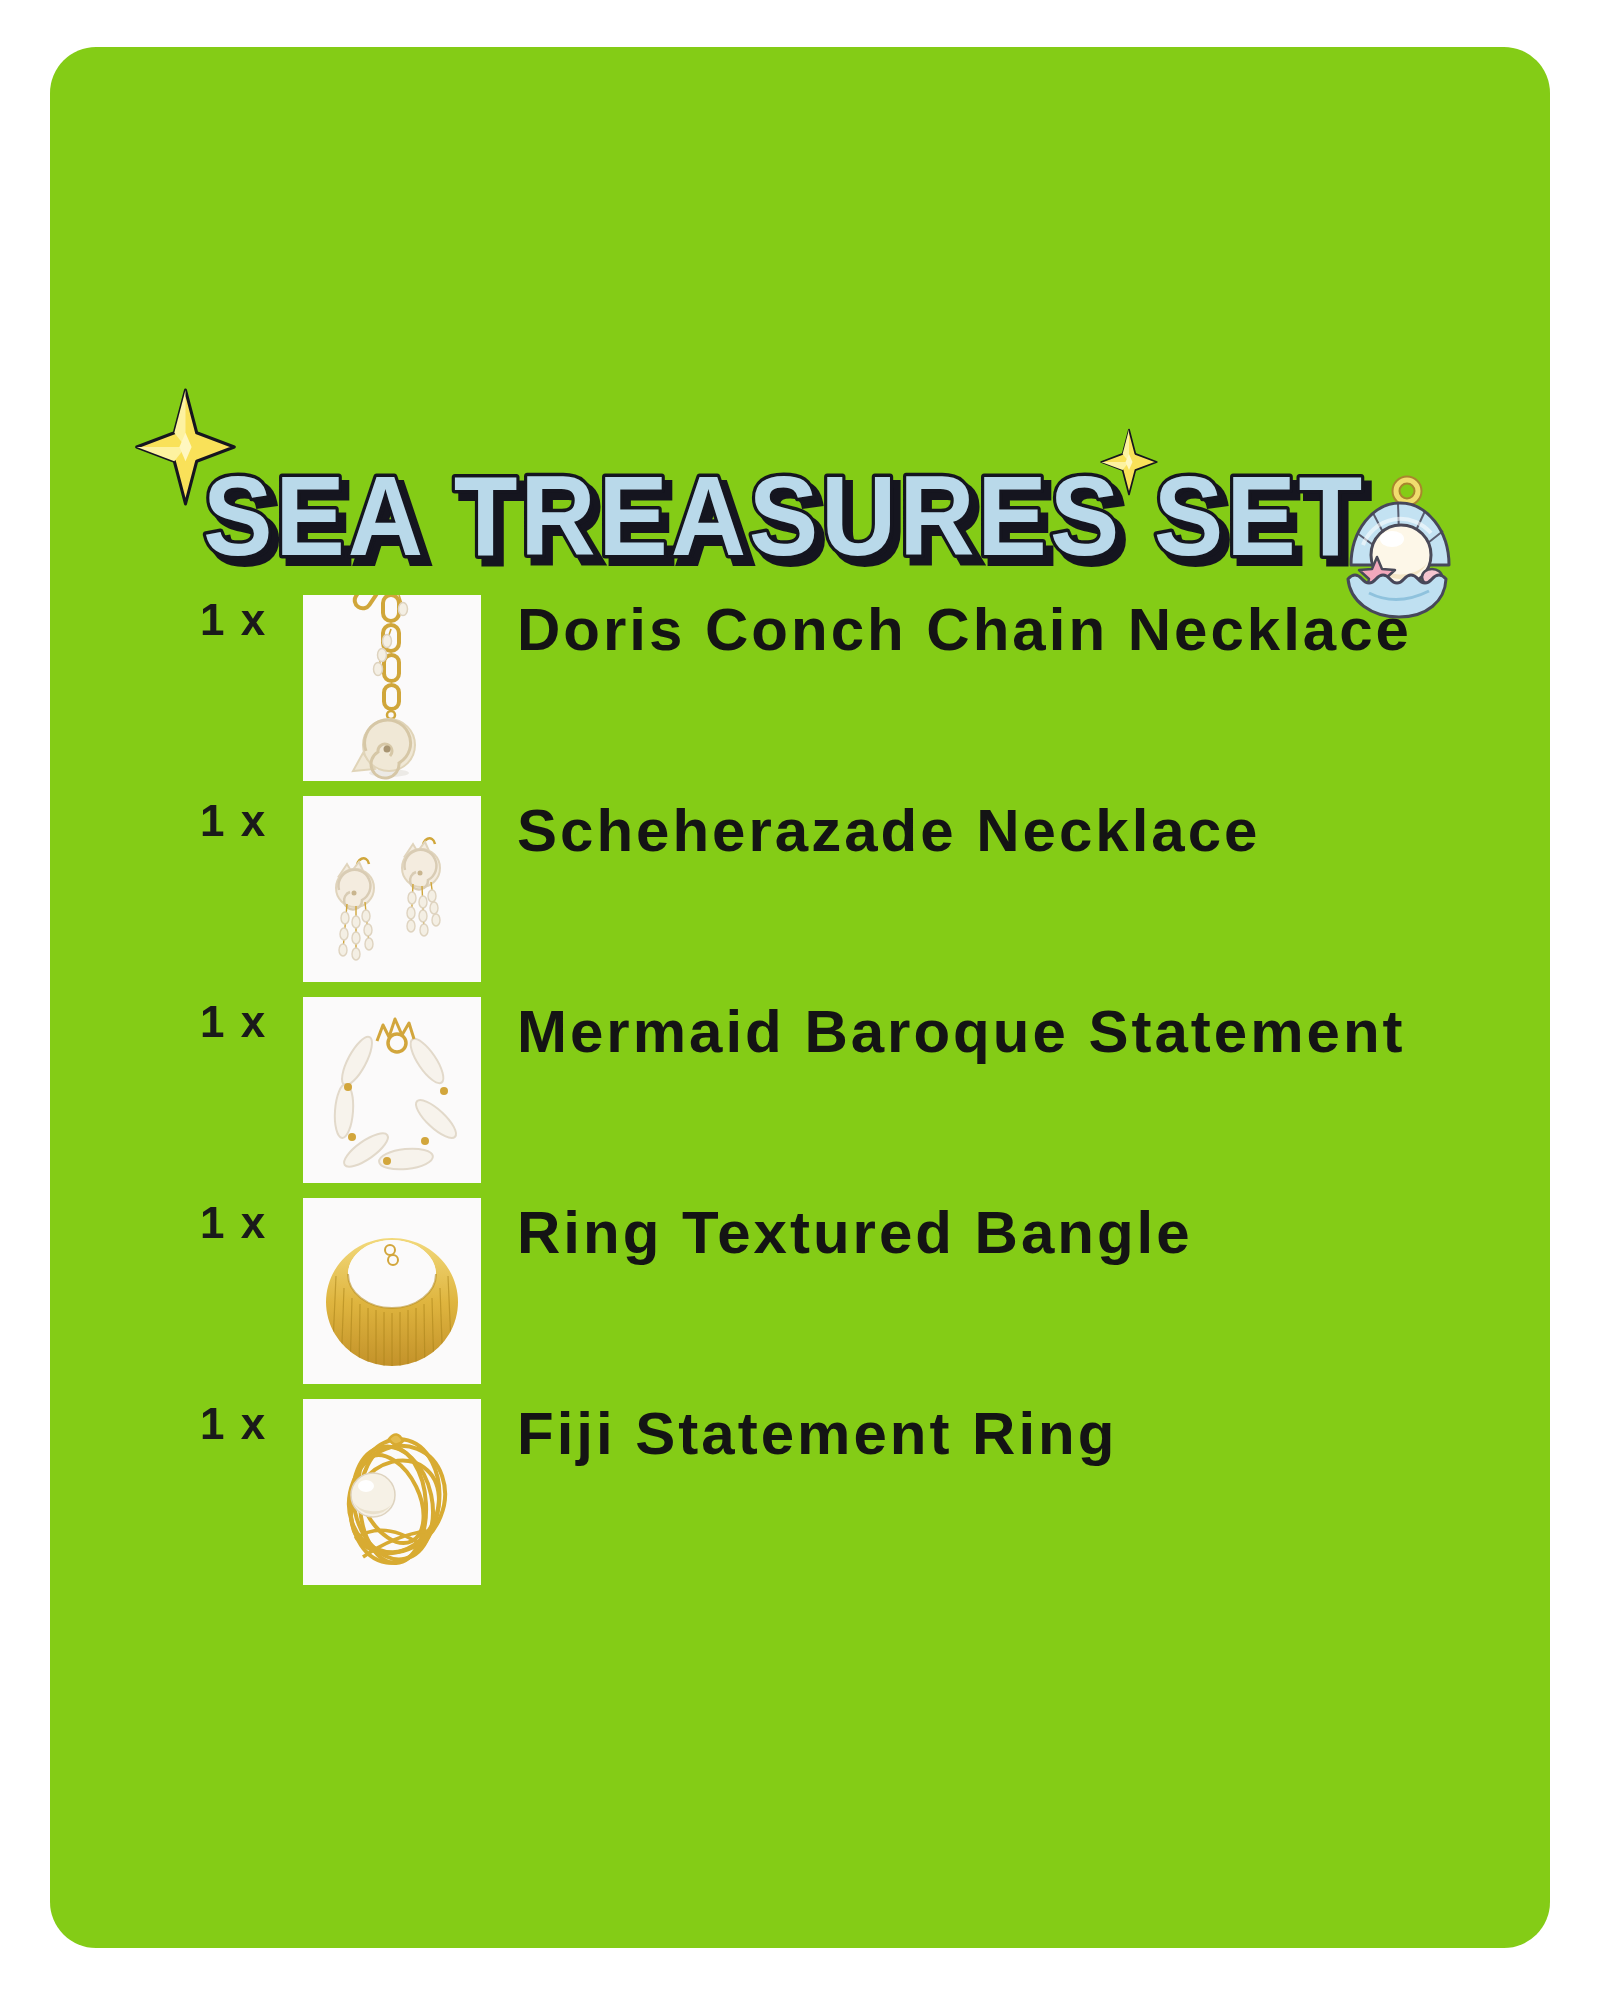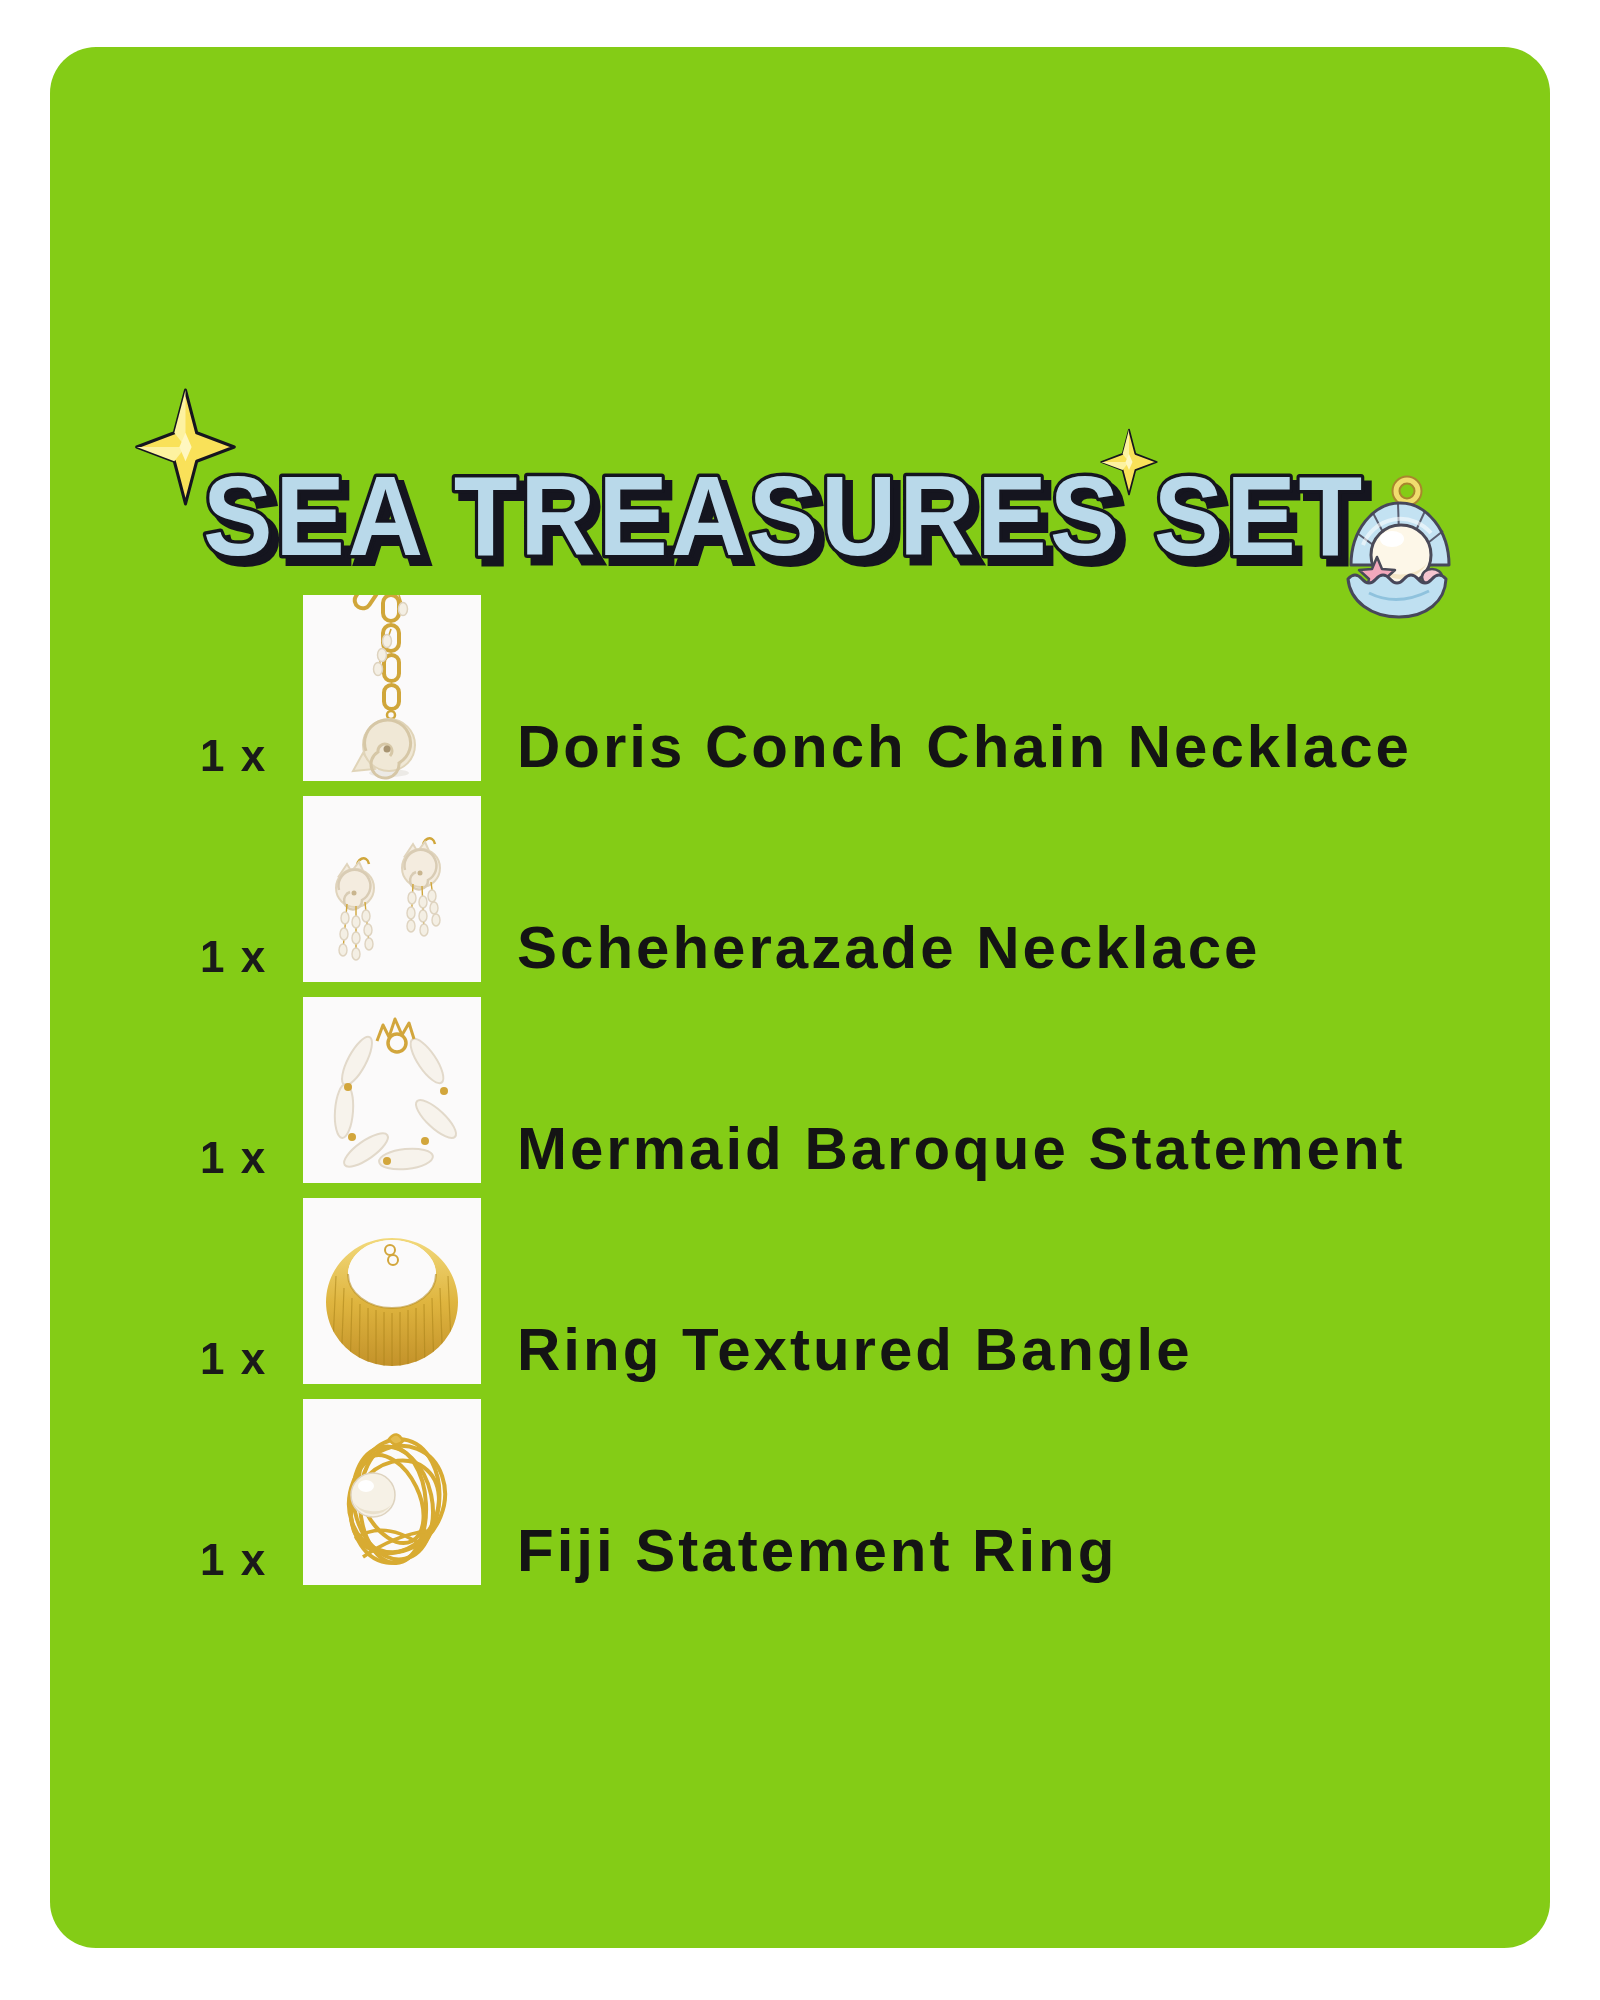--- a/index.html
+++ b/index.html
@@ -21,7 +21,7 @@
   }
   .row{
     position:absolute;left:0;width:1500px;height:186px;
-    display:flex;align-items:flex-end;padding-left:150px;box-sizing:border-box;
+    display:flex;align-items:flex-start;padding-left:150px;box-sizing:border-box;
   }
   .qty{
     width:103px;font-size:44px;font-weight:600;color:#1a1a1a;letter-spacing:2px;

